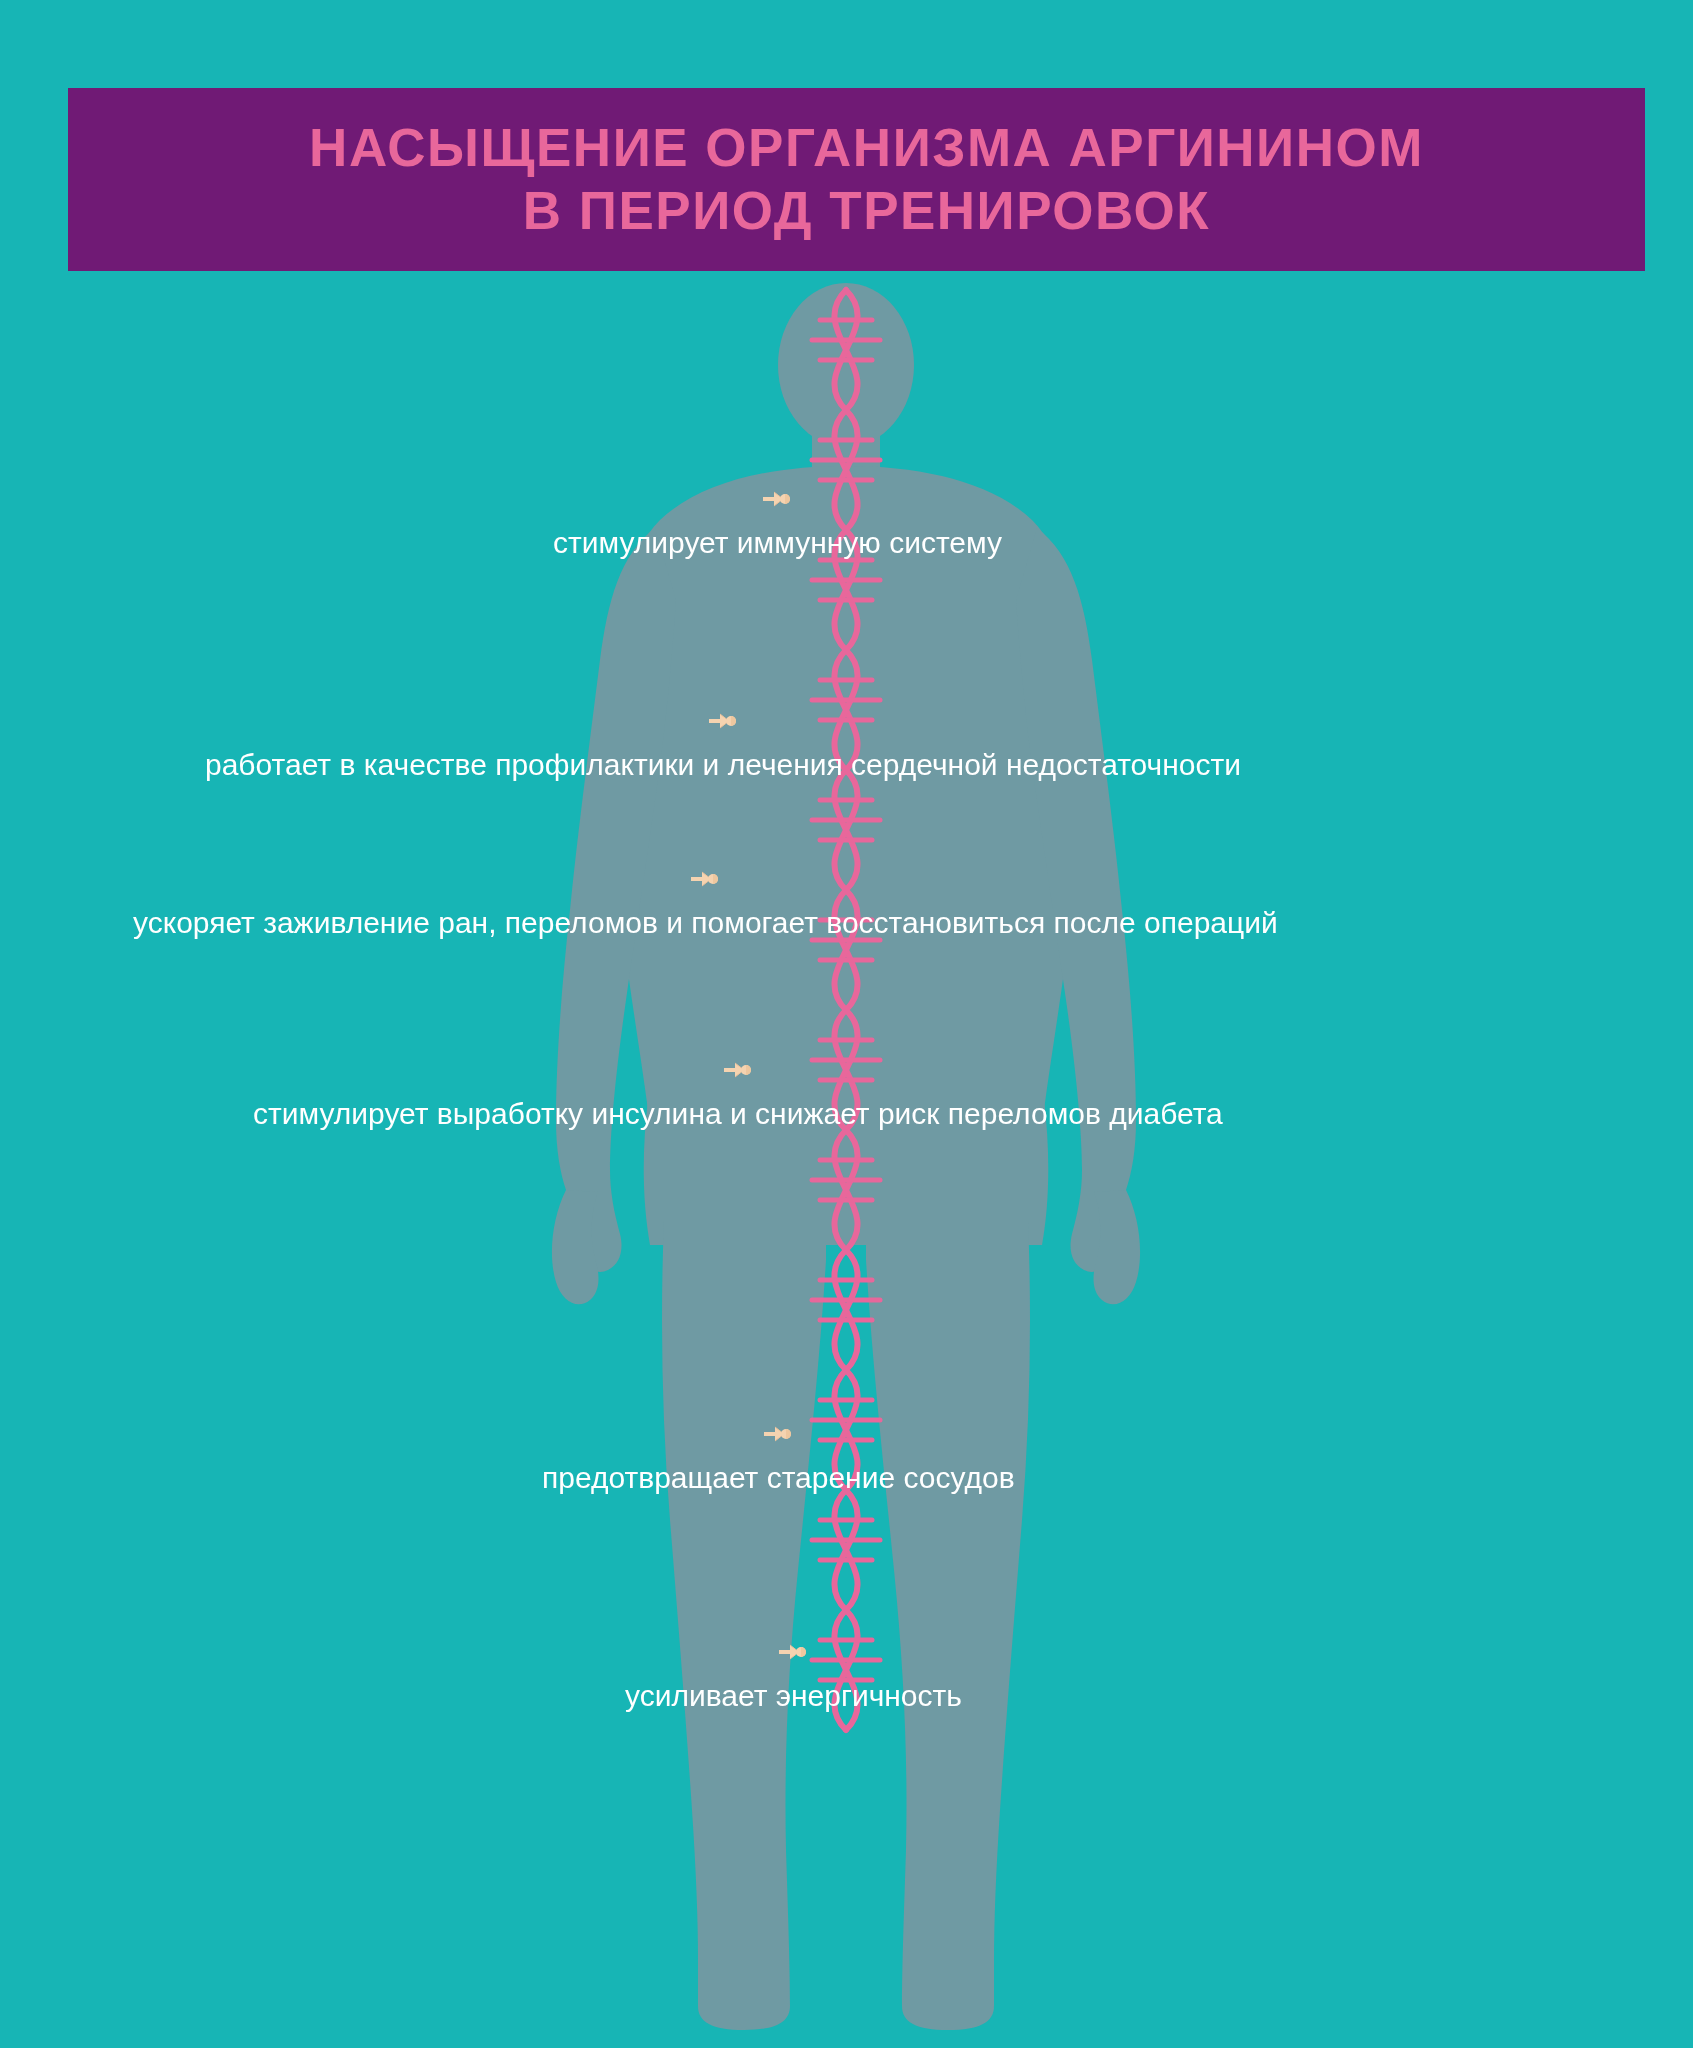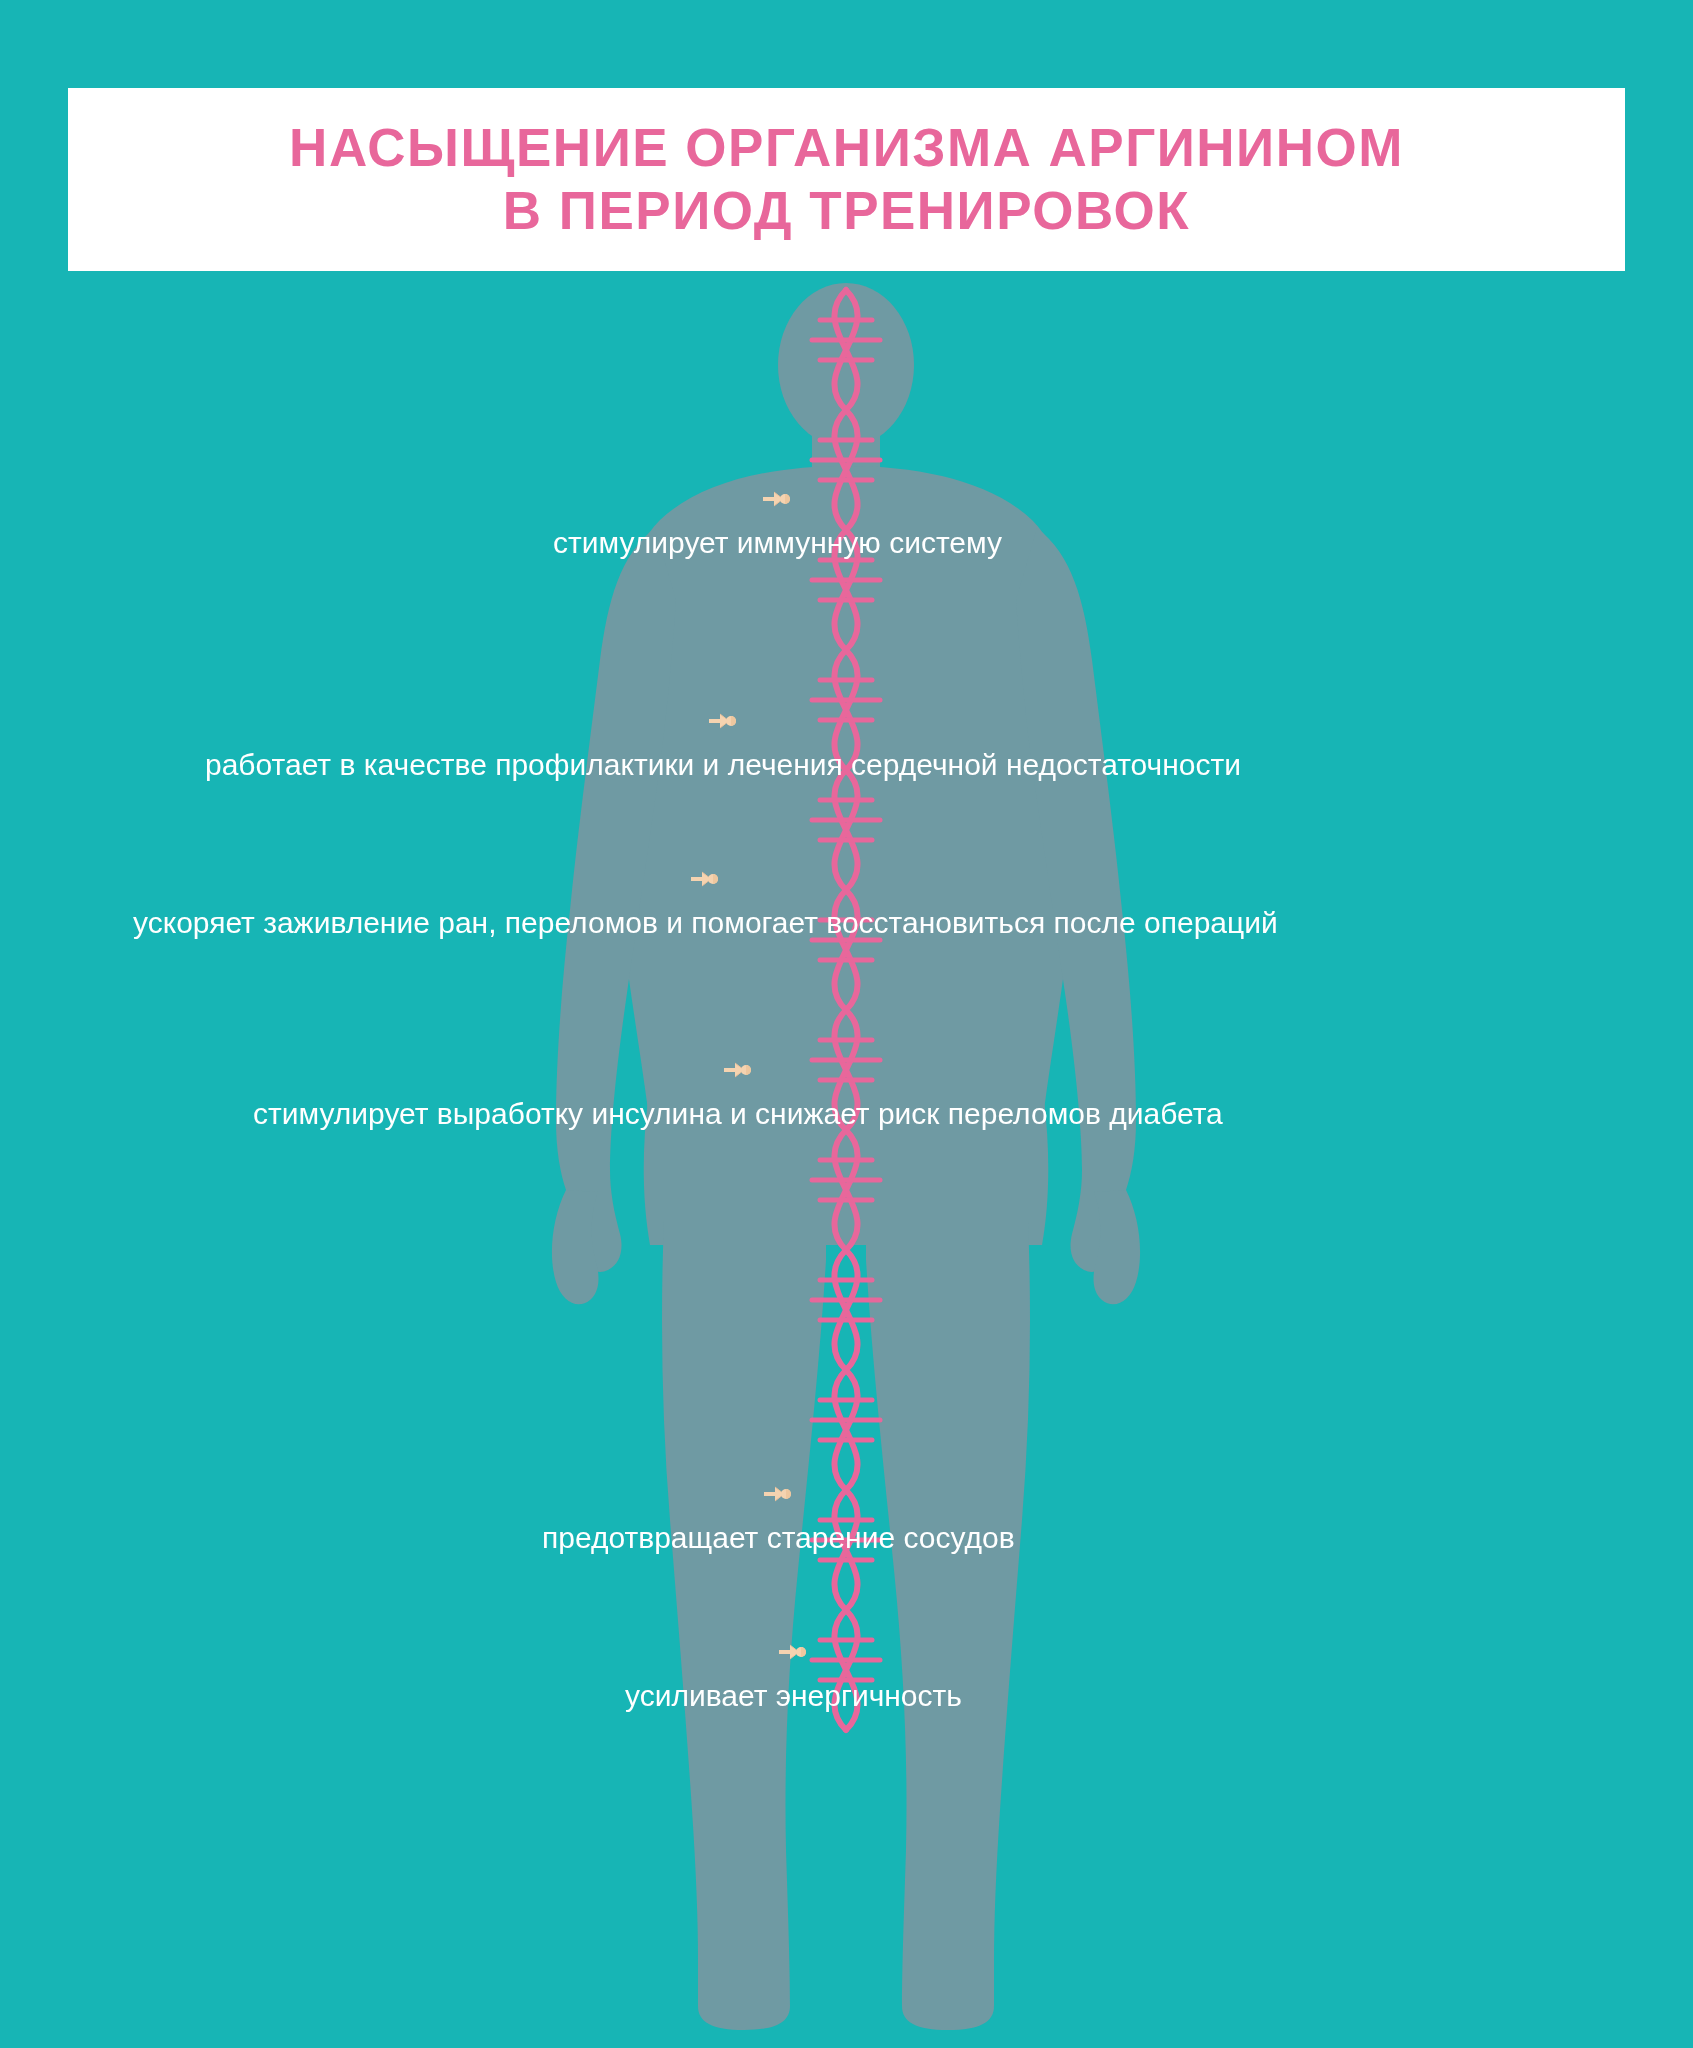--- a/index.html
+++ b/index.html
@@ -22,11 +22,12 @@
     top: 88px;
     width: 1557px;
     height: 183px;
-    background: #ffffff;
+    background: #701a75;
     display: flex;
     align-items: center;
     justify-content: center;
     text-align: center;
+    padding-left: 20px;
   }
   .title-text {
     color: #e8679b;

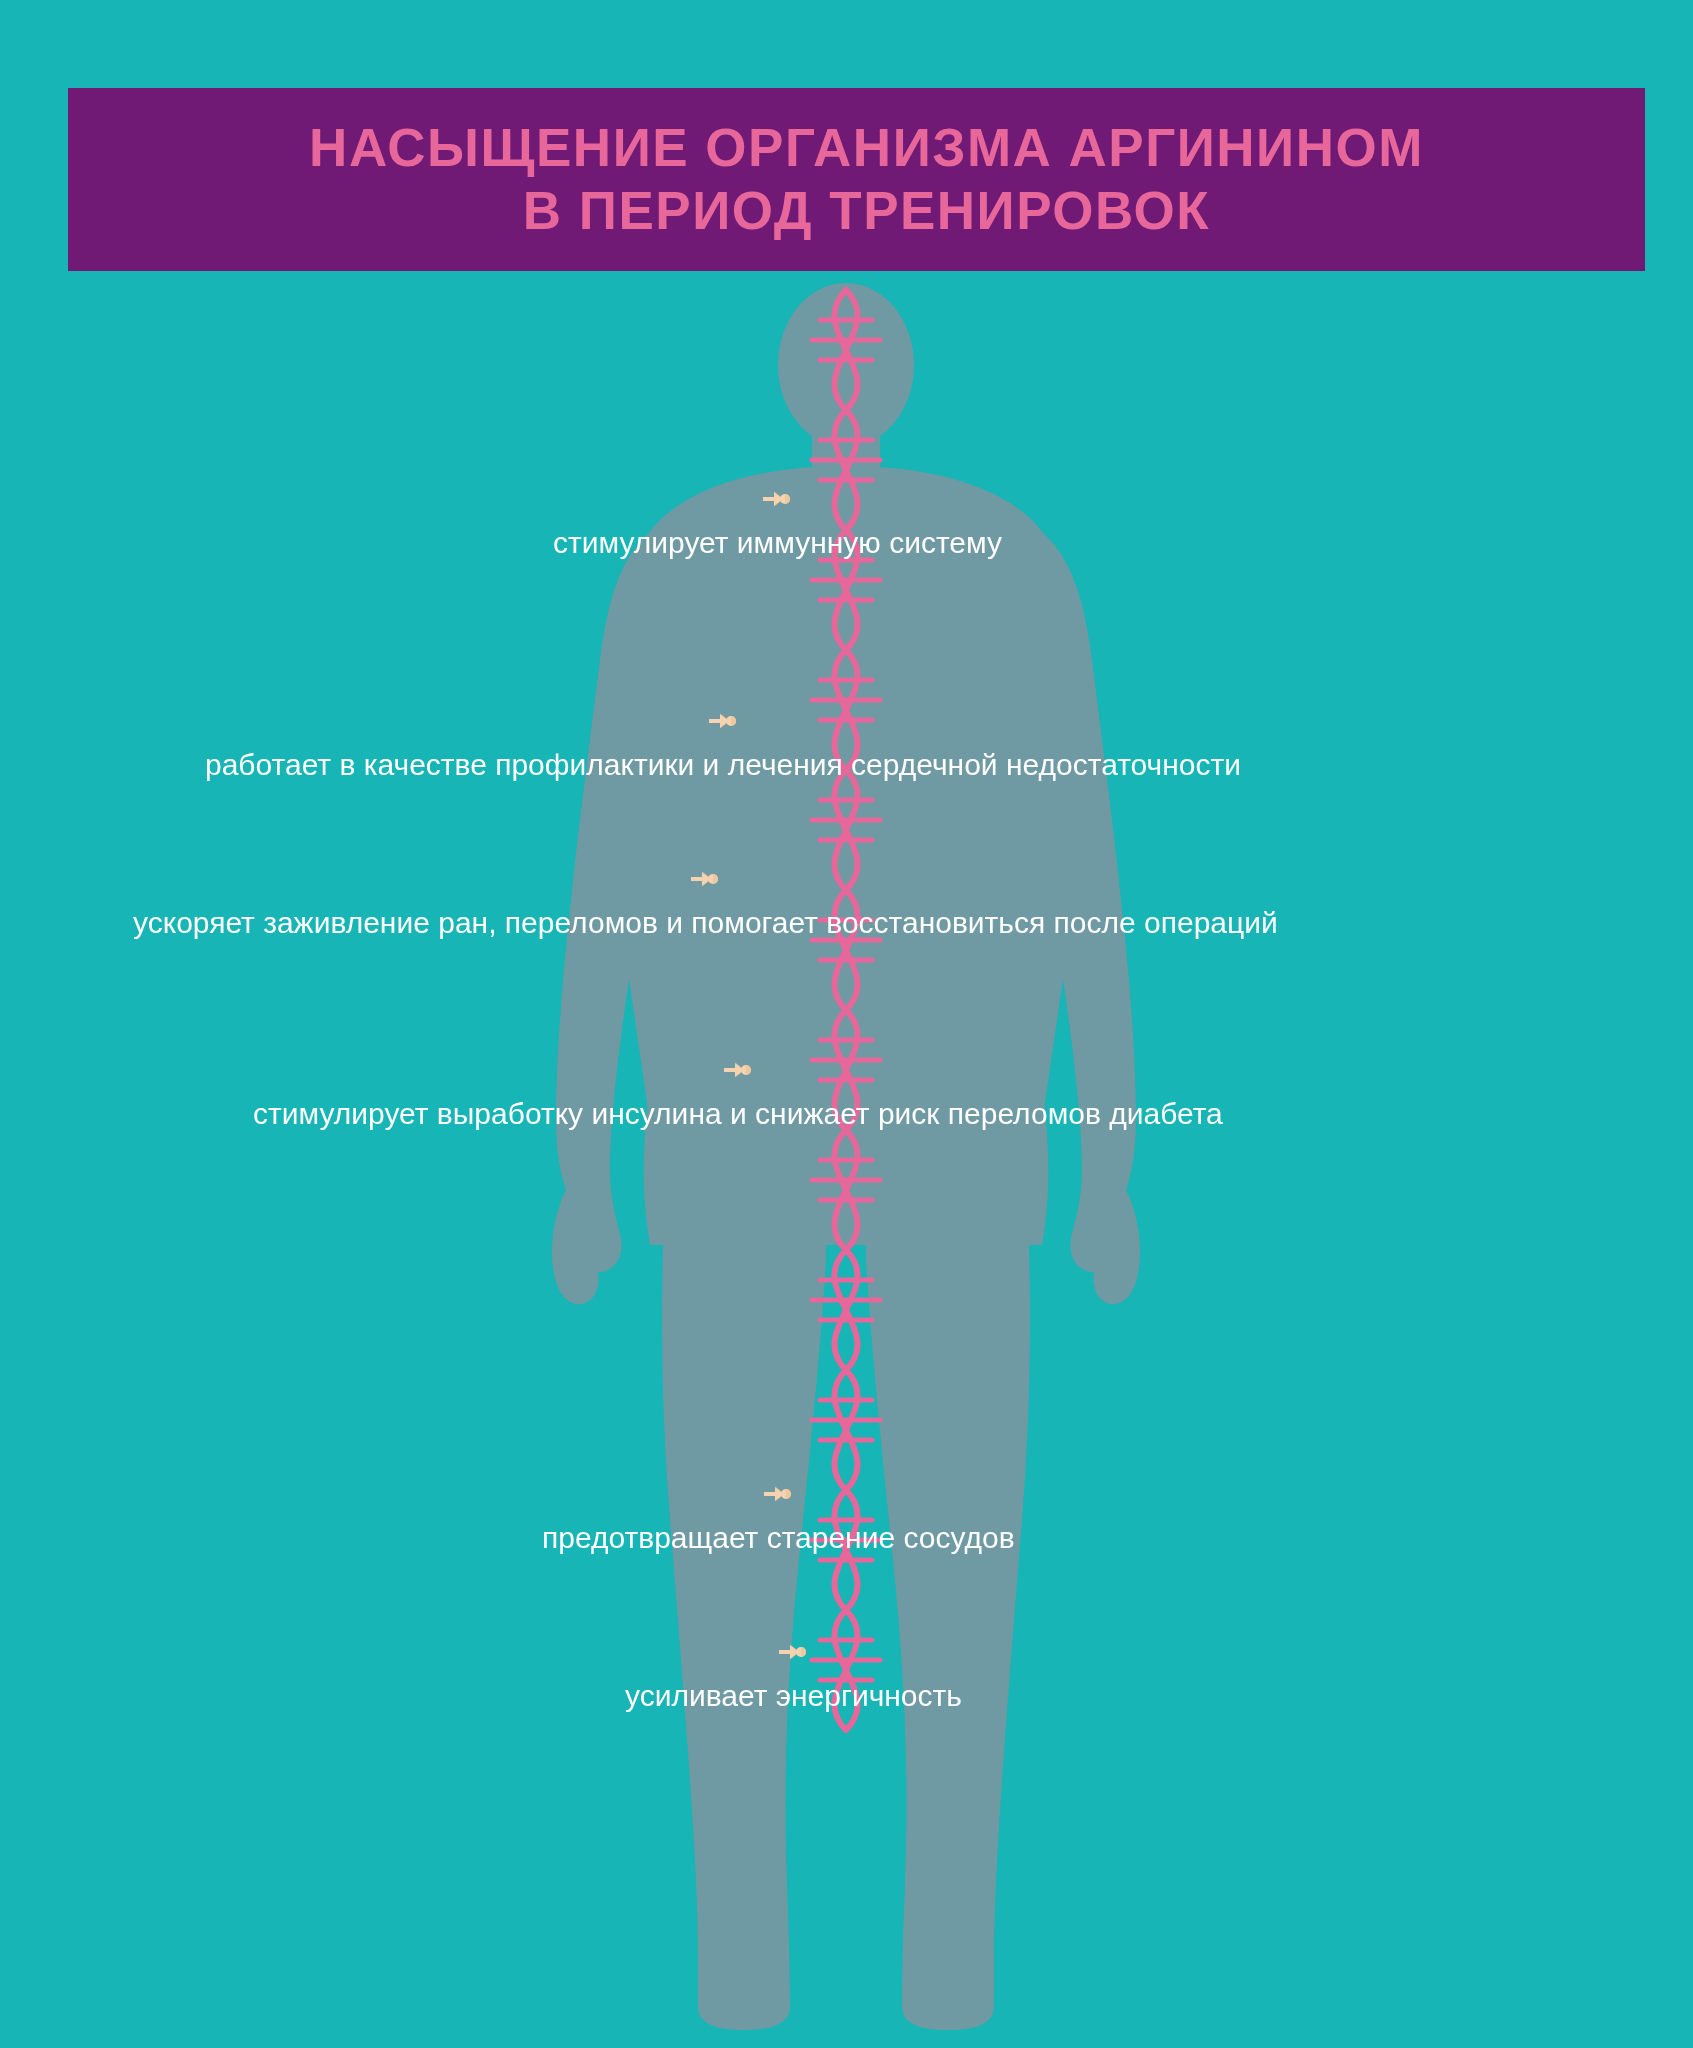--- a/index.html
+++ b/index.html
@@ -293,7 +293,7 @@
   </div>
 
 
-  <div class="item" style="left:542px; top:1481px;justify-content:space-between;">
+  <div class="item" style="left:542px; top:1421px;justify-content:space-between;">
     <svg class="hand-icon" viewBox="0 0 34 26" xmlns="http://www.w3.org/2000/svg">
       <path d="M3 11 h11 v-5 l9 7 -9 7 v-5 H3 z" fill="#f5d3b0"></path>
       <path d="M14 6 l9 7 -9 7" fill="none" stroke="#e8c09a" stroke-width="1"></path>

